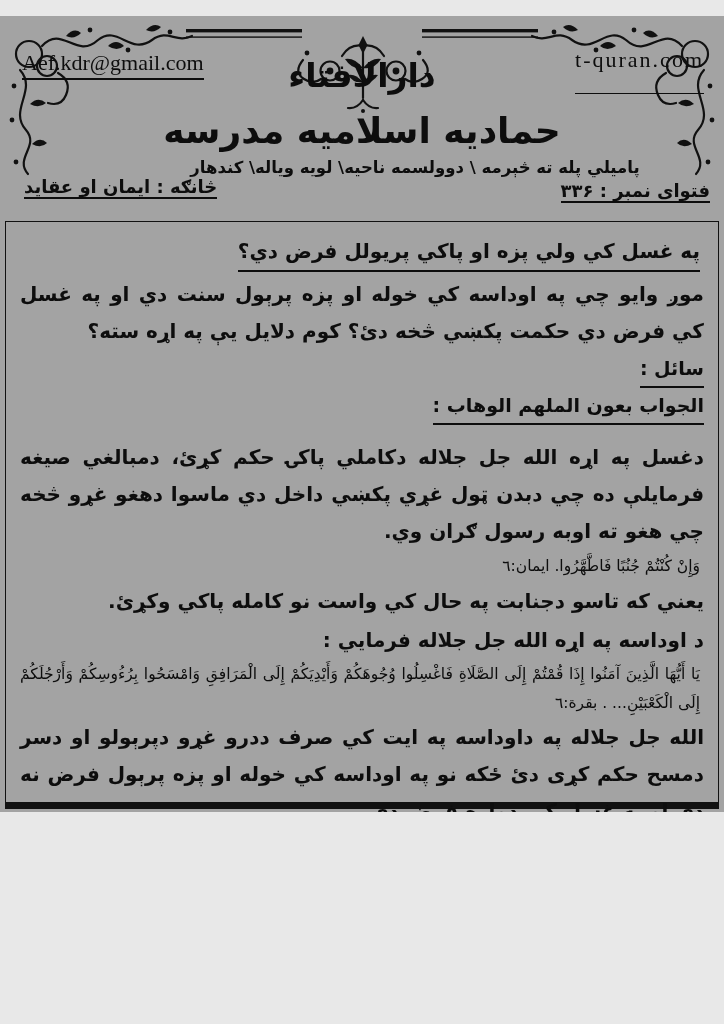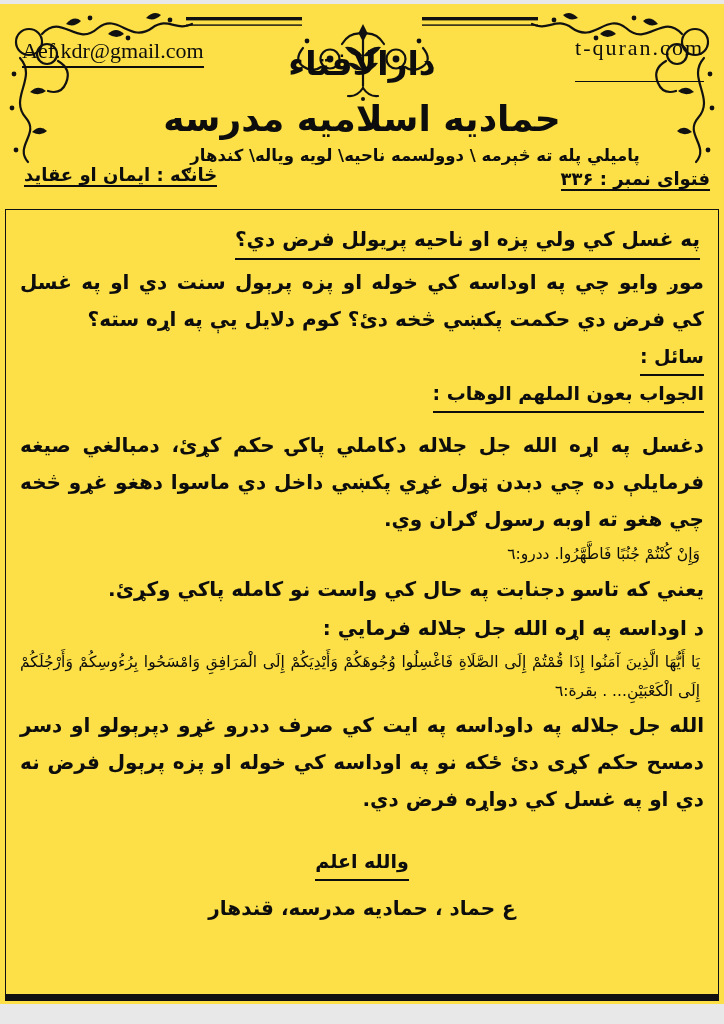--- a/index.html
+++ b/index.html
@@ -5,9 +5,9 @@
   html,body{margin:0;padding:0;background:#e8e8e8;}
   .page{
     position:relative;
-    width:724px;height:1000px;
-    margin:4px auto;
-    background:#fde047;
+    width:724px;height:796px;
+    margin:16px auto;
+    background:#a3a3a3;
     color:#0d0d0d;
     font-family:"DejaVu Sans",sans-serif;
     overflow:hidden;

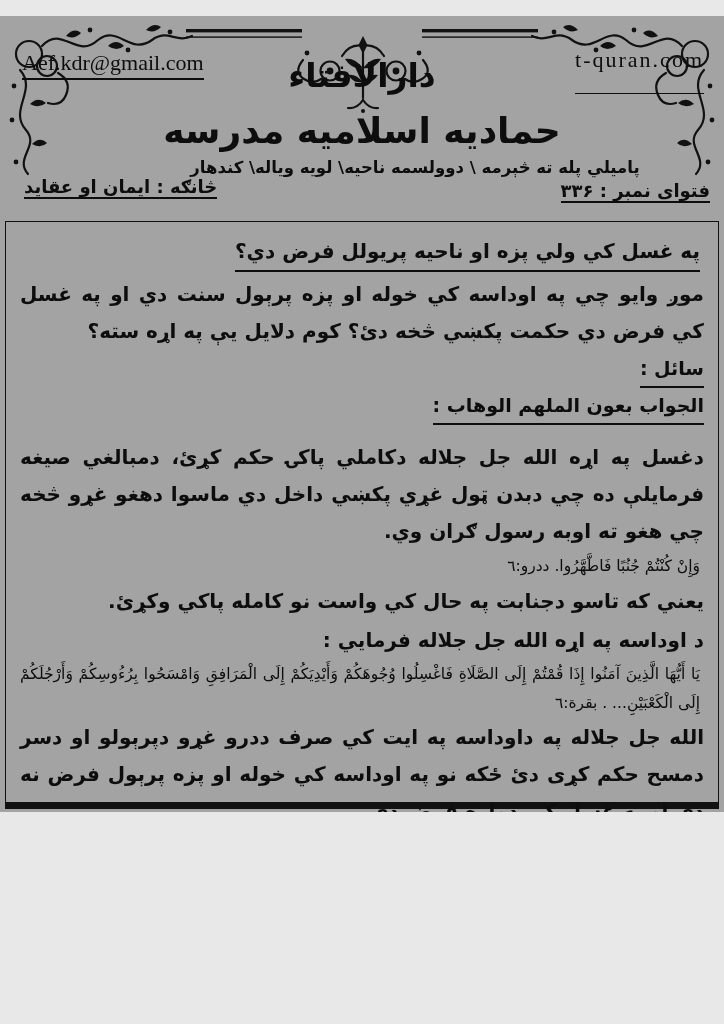--- a/index.html
+++ b/index.html
@@ -166,7 +166,7 @@
   <div class="main-box">
 
     <div class="q-title">
-      <span class="u">په غسل كي ولي پزه او ناحيه  پريولل فرض دي؟</span>
+      <span class="u">په غسل كي ولي پزه او پاكي  پريولل فرض دي؟</span>
     </div>
 
     <p class="para">موږ وايو چي په اوداسه كي خوله او پزه پرېول سنت دي او په غسل كي فرض دي حكمت پكښي څخه دئ؟ كوم دلايل يې په اړه سته؟</p>

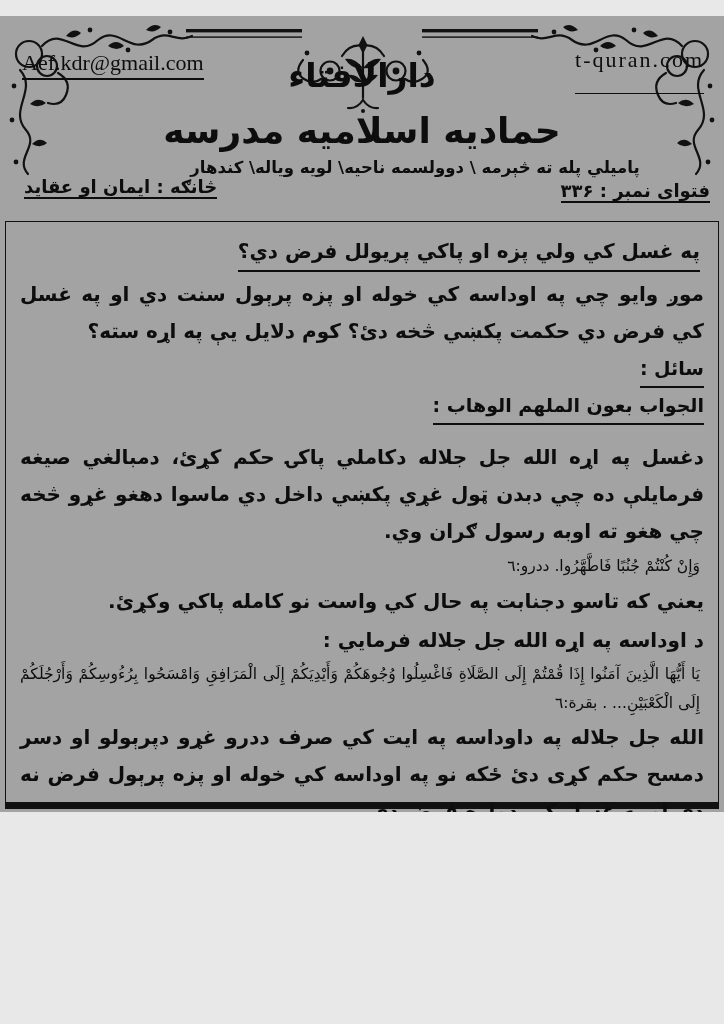--- a/index.html
+++ b/index.html
@@ -182,7 +182,7 @@
 
     <p class="para">دغسل په اړه الله جل جلاله دكاملي پاكۍ حكم كړئ، دمبالغي صيغه فرمايلې ده چي دبدن ټول غړي پكښي داخل دي ماسوا دهغو غړو څخه چي هغو ته اوبه رسول ګران وي.</p>
 
-    <div class="ayah">وَإِنْ كُنْتُمْ جُنُبًا فَاطَّهَّرُوا. ددرو:٦</div>
+    <div class="ayah">وَإِنْ كُنْتُمْ جُنُبًا فَاطَّهَّرُوا. ايمان:٦</div>
     <div class="trans">يعني كه تاسو دجنابت په حال كي واست نو كامله پاكي وكړئ.</div>
 
     <div class="intro">د اوداسه په اړه الله جل جلاله فرمايي :</div>

